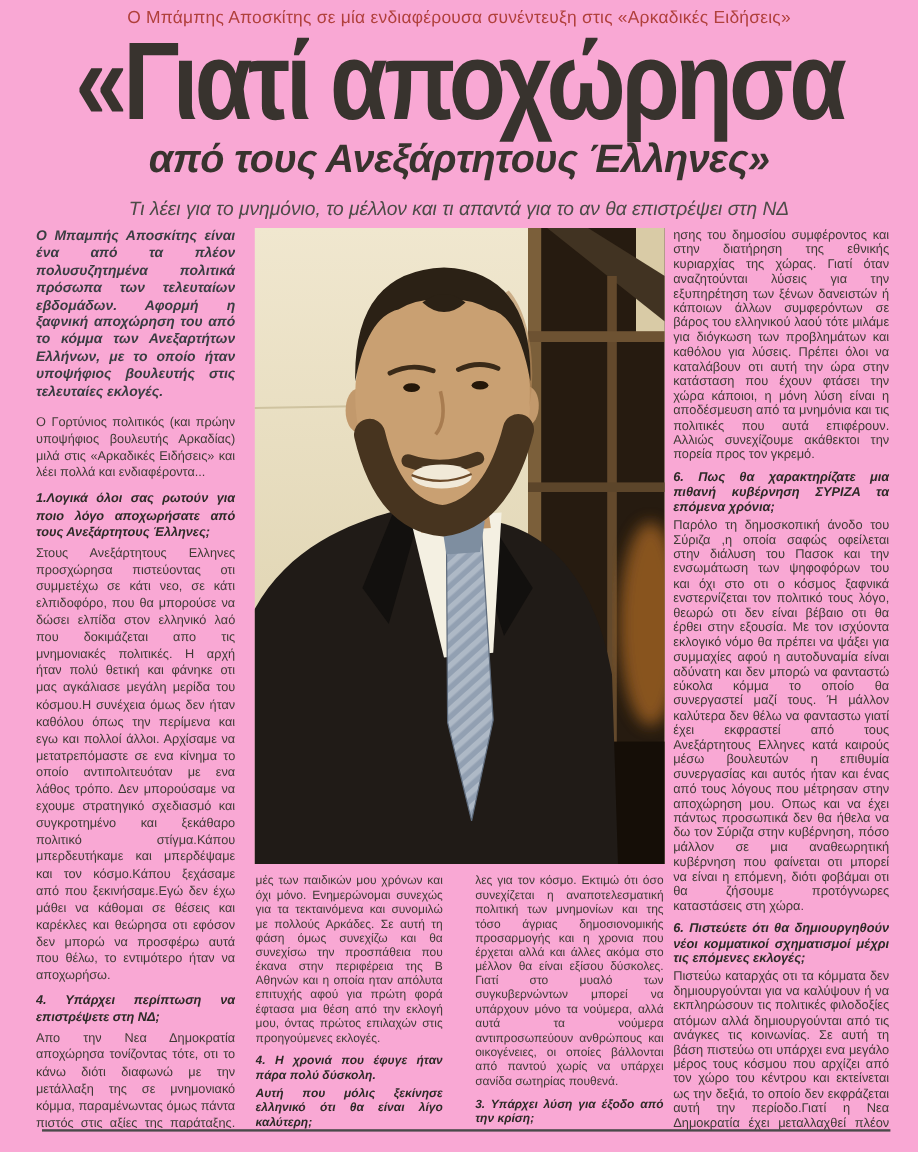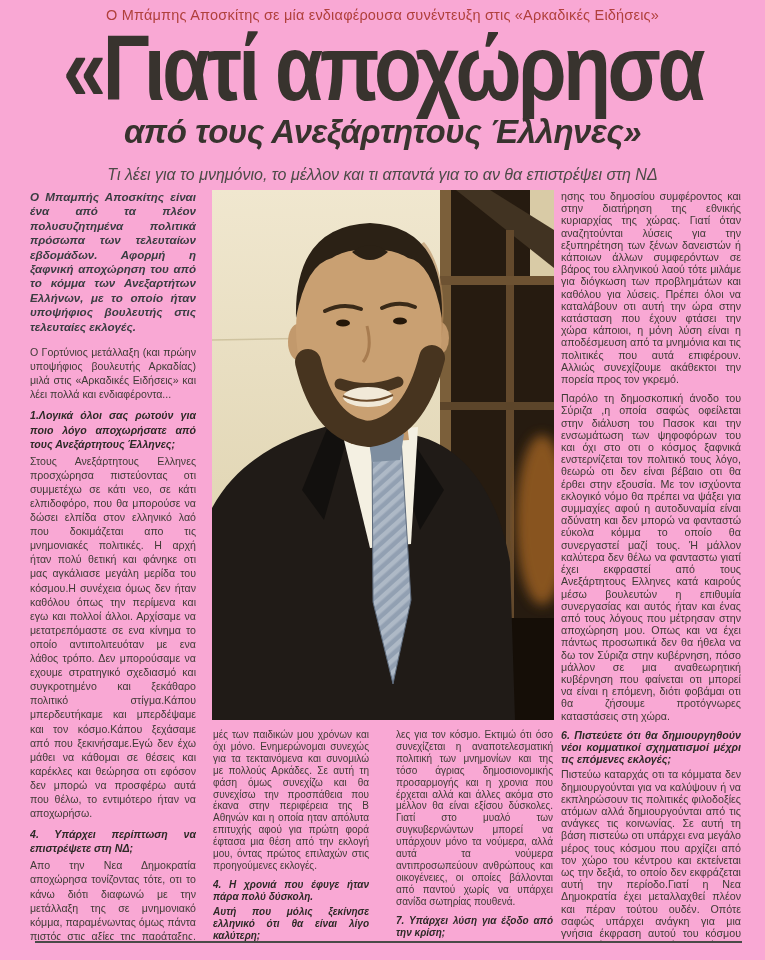--- a/index.html
+++ b/index.html
@@ -66,7 +66,7 @@
 
   <div class="col col-left">
       <p class="intro">Ο Μπαμπής Αποσκίτης είναι ένα από τα πλέον πολυσυζητημένα πολιτικά πρόσωπα των τελευταίων εβδομάδων. Αφορμή η ξαφνική αποχώρηση του από το κόμμα των Ανεξαρτήτων Ελλήνων, με το οποίο ήταν υποψήφιος βουλευτής στις τελευταίες εκλογές.</p>
-      <p class="body">Ο Γορτύνιος μετάλλαξη (και πρώην υποψήφιος βουλευτής Αρκαδίας) μιλά στις «Αρκαδικές Ειδήσεις» και λέει πολλά και ενδιαφέροντα...</p>
+      <p class="body">Ο Γορτύνιος πολιτικός (και πρώην υποψήφιος βουλευτής Αρκαδίας) μιλά στις «Αρκαδικές Ειδήσεις» και λέει πολλά και ενδιαφέροντα...</p>
       <p class="question">1.Λογικά όλοι σας ρωτούν για ποιο λόγο αποχωρήσατε από τους Ανεξάρτητους Έλληνες;</p>
       <p class="body">Στους Ανεξάρτητους Ελληνες προσχώρησα πιστεύοντας οτι συμμετέχω σε κάτι νεο, σε κάτι ελπιδοφόρο, που θα μπορούσε να δώσει ελπίδα στον ελληνικό λαό που δοκιμάζεται απο τις μνημονιακές πολιτικές. Η αρχή ήταν πολύ θετική και φάνηκε οτι μας αγκάλιασε μεγάλη μερίδα του κόσμου.Η συνέχεια όμως δεν ήταν καθόλου όπως την περίμενα και εγω και πολλοί άλλοι. Αρχίσαμε να μετατρεπόμαστε σε ενα κίνημα το οποίο αντιπολιτευόταν με ενα λάθος τρόπο. Δεν μπορούσαμε να εχουμε στρατηγικό σχεδιασμό και συγκροτημένο και ξεκάθαρο πολιτικό στίγμα.Κάπου μπερδευτήκαμε και μπερδέψαμε και τον κόσμο.Κάπου ξεχάσαμε από που ξεκινήσαμε.Εγώ δεν έχω μάθει να κάθομαι σε θέσεις και καρέκλες και θεώρησα οτι εφόσον δεν μπορώ να προσφέρω αυτά που θέλω, το εντιμότερο ήταν να αποχωρήσω.</p>
       <p class="question">4. Υπάρχει περίπτωση να επιστρέψετε στη ΝΔ;</p>

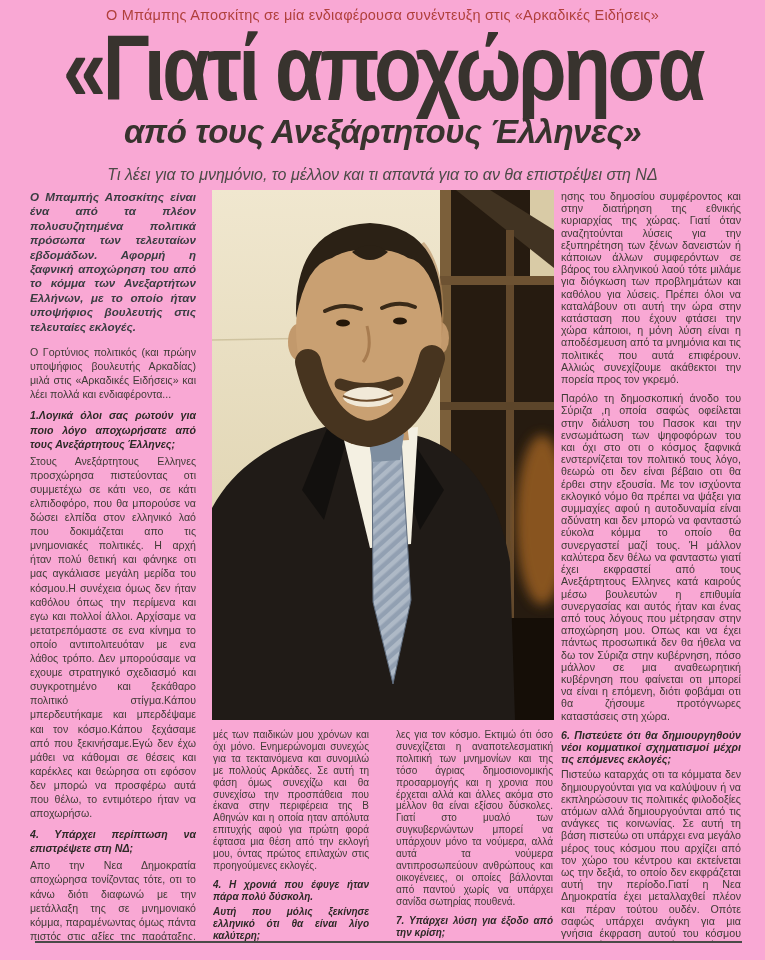--- a/index.html
+++ b/index.html
@@ -144,6 +144,7 @@
     </div>
   <div class="col col-e">
       <p class="body">ησης του δημοσίου συμφέροντος και στην διατήρηση της εθνικής κυριαρχίας της χώρας. Γιατί όταν αναζητούνται λύσεις για την εξυπηρέτηση των ξένων δανειστών ή κάποιων άλλων συμφερόντων σε βάρος του ελληνικού λαού τότε μιλάμε για διόγκωση των προβλημάτων και καθόλου για λύσεις. Πρέπει όλοι να καταλάβουν οτι αυτή την ώρα στην κατάσταση που έχουν φτάσει την χώρα κάποιοι, η μόνη λύση είναι η αποδέσμευση από τα μνημόνια και τις πολιτικές που αυτά επιφέρουν. Αλλιώς συνεχίζουμε ακάθεκτοι την πορεία προς τον γκρεμό.</p>
+      <p class="question">6. Πως θα χαρακτηρίζατε μια πιθανή κυβέρνηση ΣΥΡΙΖΑ τα επόμενα χρόνια;</p>
       <p class="body">Παρόλο τη δημοσκοπική άνοδο του Σύριζα ,η οποία σαφώς οφείλεται στην διάλυση του Πασοκ και την ενσωμάτωση των ψηφοφόρων του και όχι στο οτι ο κόσμος ξαφνικά ενστερνίζεται τον πολιτικό τους λόγο, θεωρώ οτι δεν είναι βέβαιο οτι θα έρθει στην εξουσία. Με τον ισχύοντα εκλογικό νόμο θα πρέπει να ψάξει για συμμαχίες αφού η αυτοδυναμία είναι αδύνατη και δεν μπορώ να φανταστώ εύκολα κόμμα το οποίο θα συνεργαστεί μαζί τους. Ή μάλλον καλύτερα δεν θέλω να φανταστω γιατί έχει εκφραστεί από τους Ανεξάρτητους Ελληνες κατά καιρούς μέσω βουλευτών η επιθυμία συνεργασίας και αυτός ήταν και ένας από τους λόγους που μέτρησαν στην αποχώρηση μου. Οπως και να έχει πάντως προσωπικά δεν θα ήθελα να δω τον Σύριζα στην κυβέρνηση, πόσο μάλλον σε μια αναθεωρητική κυβέρνηση που φαίνεται οτι μπορεί να είναι η επόμενη, διότι φοβάμαι οτι θα ζήσουμε προτόγνωρες καταστάσεις στη χώρα.</p>
       <p class="question">6. Πιστεύετε ότι θα δημιουργηθούν νέοι κομματικοί σχηματισμοί μέχρι τις επόμενες εκλογές;</p>
       <p class="body">Πιστεύω καταρχάς οτι τα κόμματα δεν δημιουργούνται για να καλύψουν ή να εκπληρώσουν τις πολιτικές φιλοδοξίες ατόμων αλλά δημιουργούνται από τις ανάγκες τις κοινωνίας. Σε αυτή τη βάση πιστεύω οτι υπάρχει ενα μεγάλο μέρος τους κόσμου που αρχίζει από τον χώρο του κέντρου και εκτείνεται ως την δεξιά, το οποίο δεν εκφράζεται αυτή την περίοδο.Γιατί η Νεα Δημοκρατία έχει μεταλλαχθεί πλέον και πέραν τούτου ουδέν. Οπότε σαφώς υπάρχει ανάγκη για μια γνήσια έκφραση αυτού του κόσμου και νομίζω οτι στο μέλλον κάτι θα προκύψει.</p>

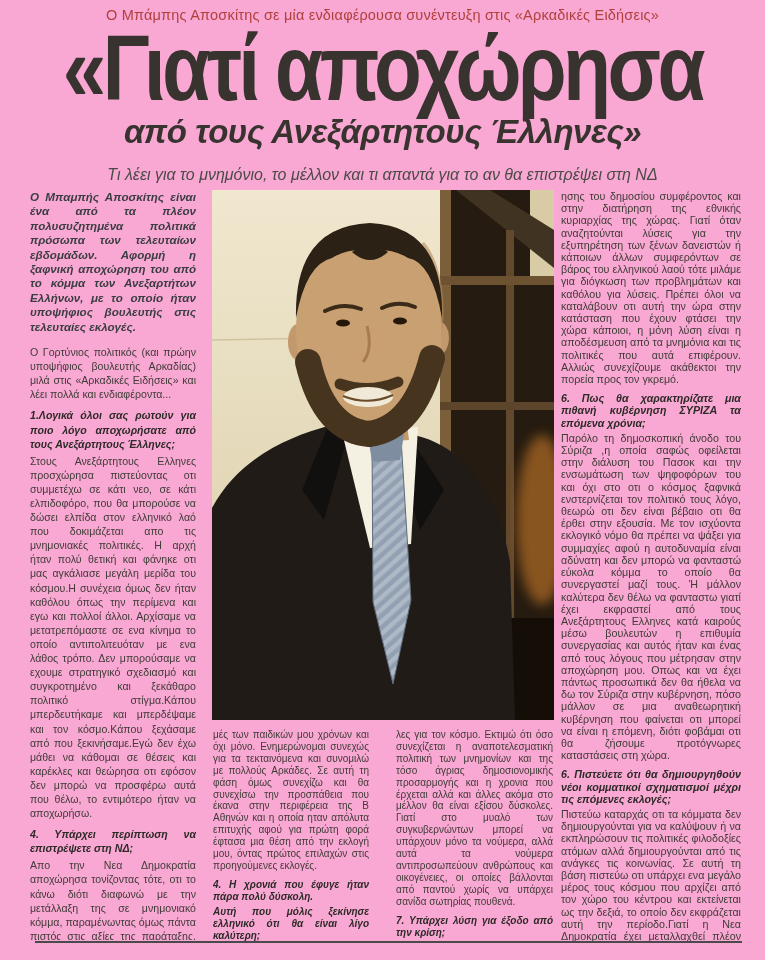--- a/index.html
+++ b/index.html
@@ -140,7 +140,7 @@
     </div>
   <div class="col col-d">
       <p class="body">λες για τον κόσμο. Εκτιμώ ότι όσο συνεχίζεται η αναποτελεσματική πολιτική των μνημονίων και της τόσο άγριας δημοσιονομικής προσαρμογής και η χρονια που έρχεται αλλά και άλλες ακόμα στο μέλλον θα είναι εξίσου δύσκολες. Γιατί στο μυαλό των συγκυβερνώντων μπορεί να υπάρχουν μόνο τα νούμερα, αλλά αυτά τα νούμερα αντιπροσωπεύουν ανθρώπους και οικογένειες, οι οποίες βάλλονται από παντού χωρίς να υπάρχει σανίδα σωτηρίας πουθενά.</p>
-      <p class="question">7. Υπάρχει λύση για έξοδο από την κρίση;</p>
+      <p class="question">3. Υπάρχει λύση για έξοδο από την κρίση;</p>
     </div>
   <div class="col col-e">
       <p class="body">ησης του δημοσίου συμφέροντος και στην διατήρηση της εθνικής κυριαρχίας της χώρας. Γιατί όταν αναζητούνται λύσεις για την εξυπηρέτηση των ξένων δανειστών ή κάποιων άλλων συμφερόντων σε βάρος του ελληνικού λαού τότε μιλάμε για διόγκωση των προβλημάτων και καθόλου για λύσεις. Πρέπει όλοι να καταλάβουν οτι αυτή την ώρα στην κατάσταση που έχουν φτάσει την χώρα κάποιοι, η μόνη λύση είναι η αποδέσμευση από τα μνημόνια και τις πολιτικές που αυτά επιφέρουν. Αλλιώς συνεχίζουμε ακάθεκτοι την πορεία προς τον γκρεμό.</p>

